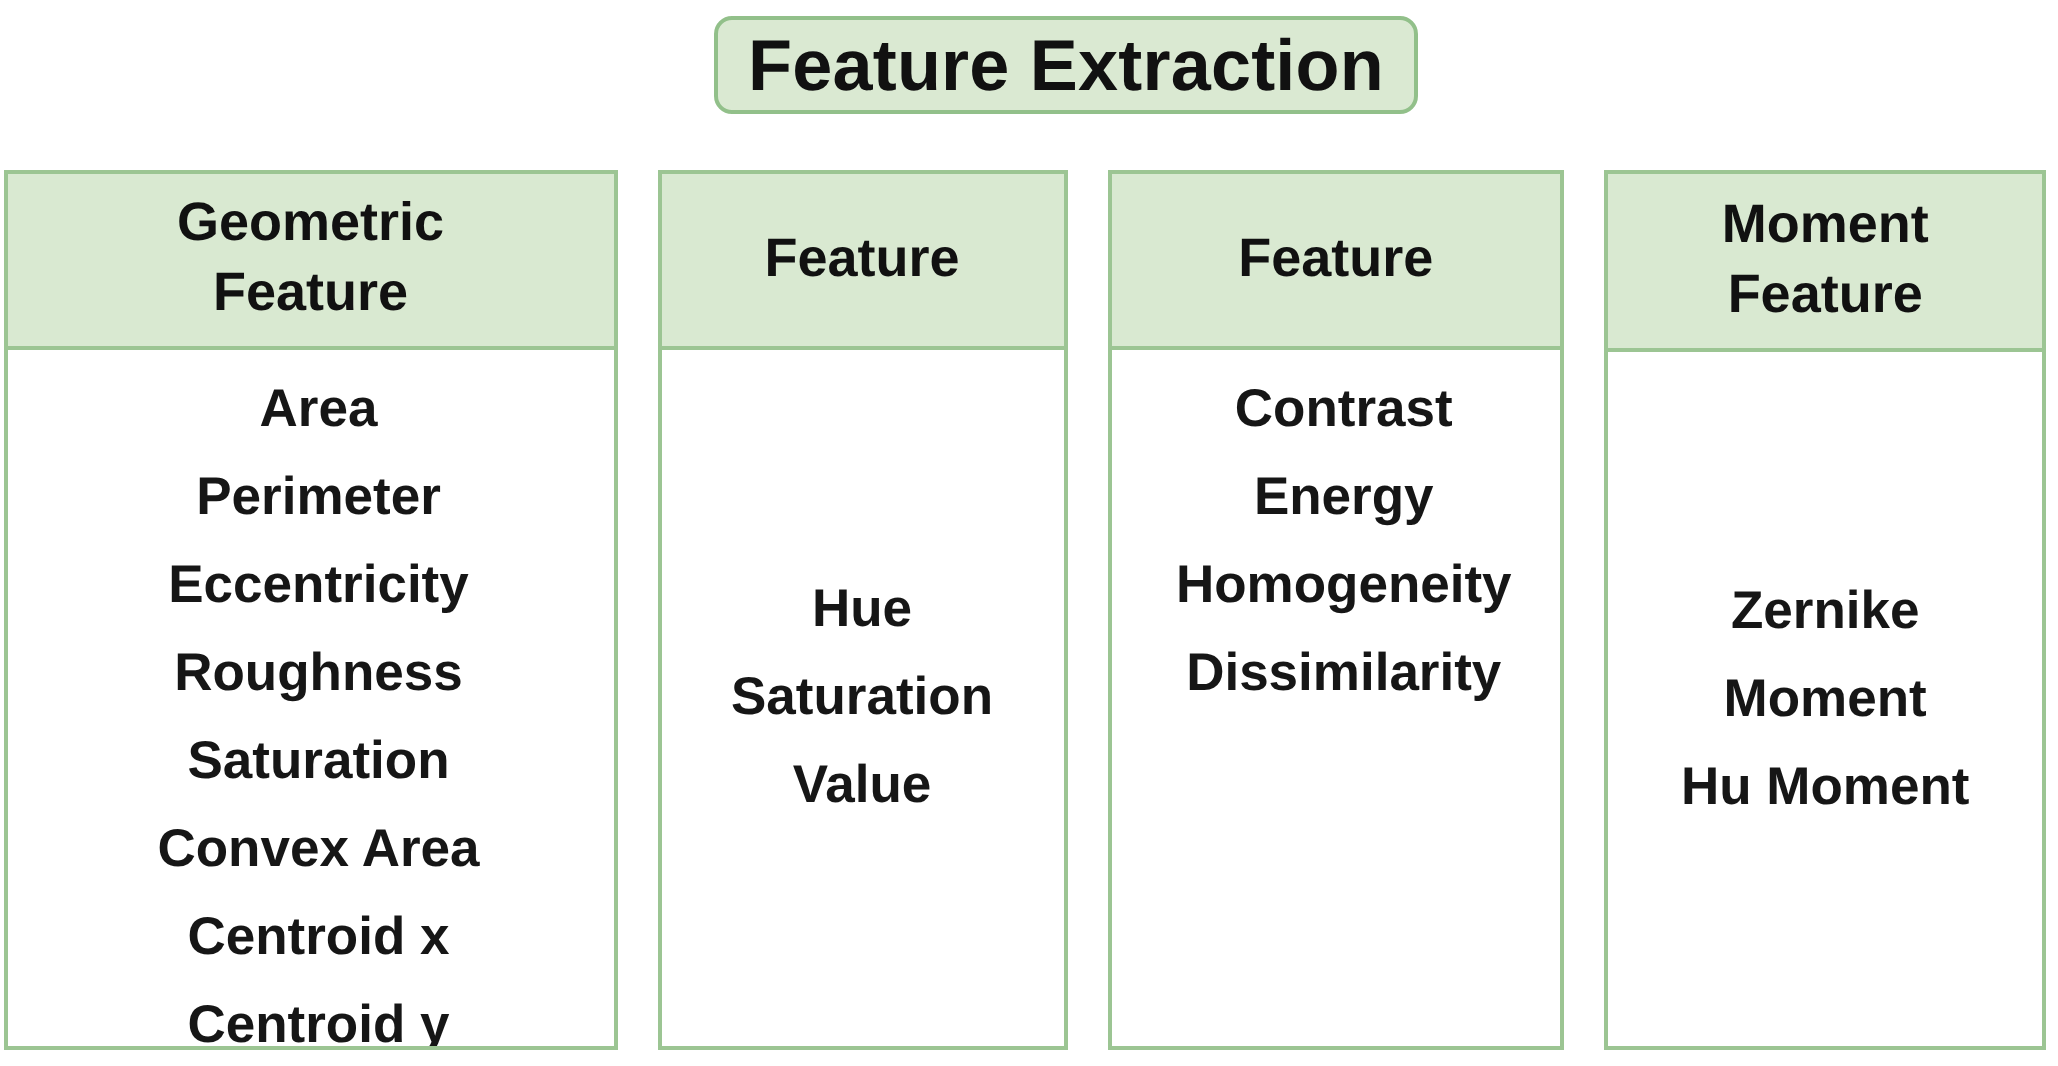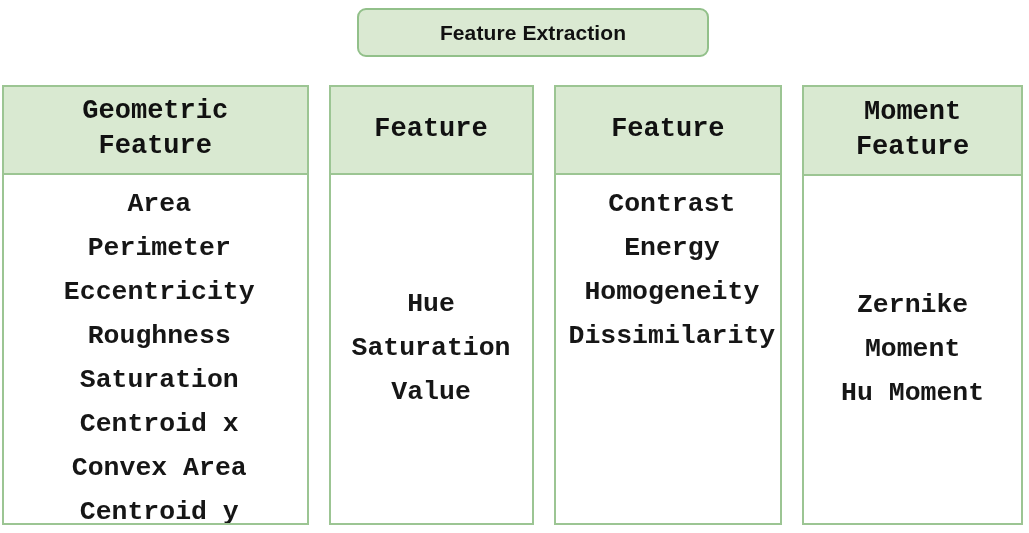--- a/index.html
+++ b/index.html
@@ -36,7 +36,7 @@
     justify-content: center;
   }
   #title-text {
-    font-size: 21px;
+    font-size: 36px;
     font-weight: bold;
     color: #111111;
     letter-spacing: 0.1px;

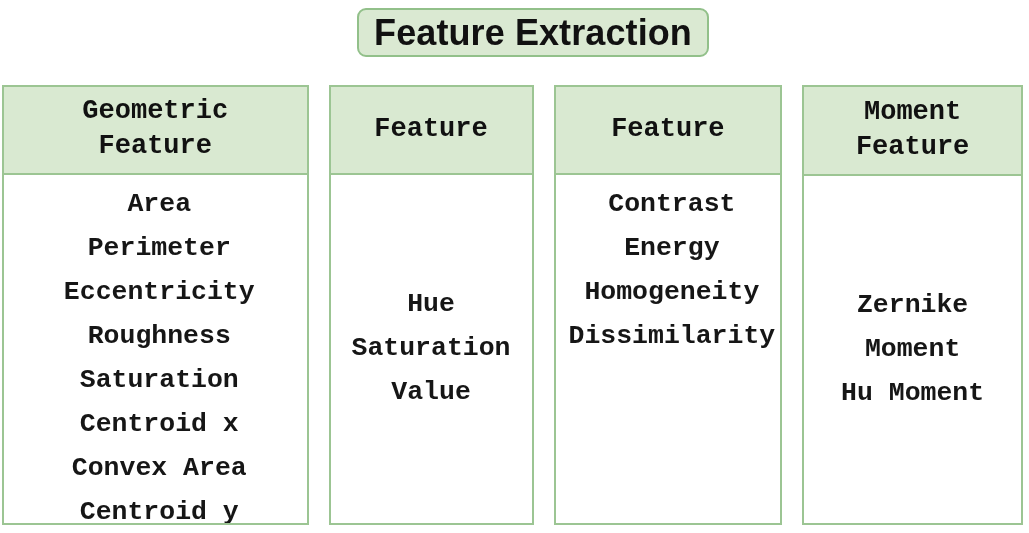--- a/index.html
+++ b/index.html
@@ -52,7 +52,6 @@
     height: 440px;
     display: flex;
     align-items: flex-start;
-    font-family: Liberation Mono, monospace;
   }
   .col {
     box-sizing: border-box;

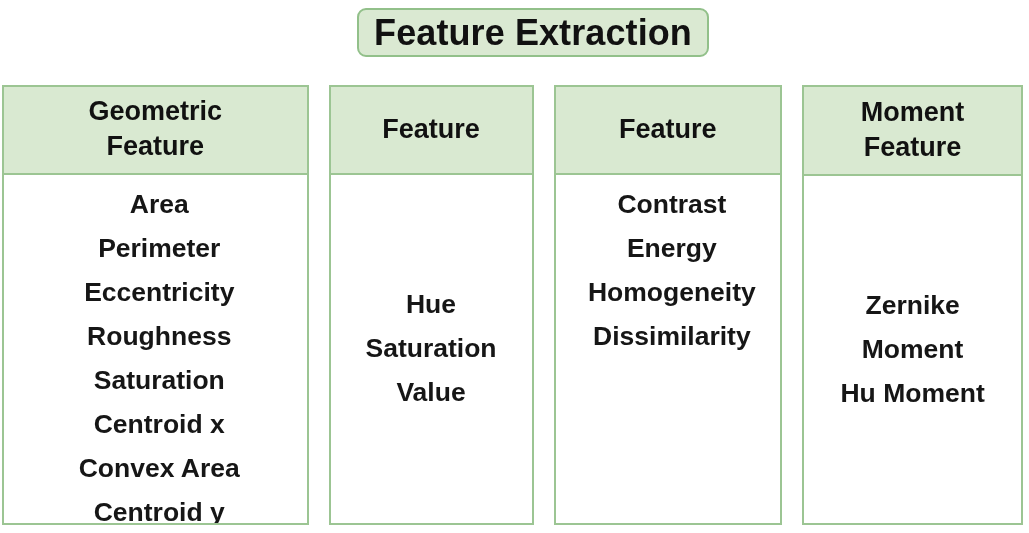--- a/index.html
+++ b/index.html
@@ -130,8 +130,8 @@
         <span class="fline">Eccentricity</span>
         <span class="fline">Roughness</span>
         <span class="fline">Saturation</span>
+        <span class="fline">Convex Area</span>
         <span class="fline">Centroid x</span>
-        <span class="fline">Convex Area</span>
         <span class="fline">Centroid y</span>
       </div>
     </div>

